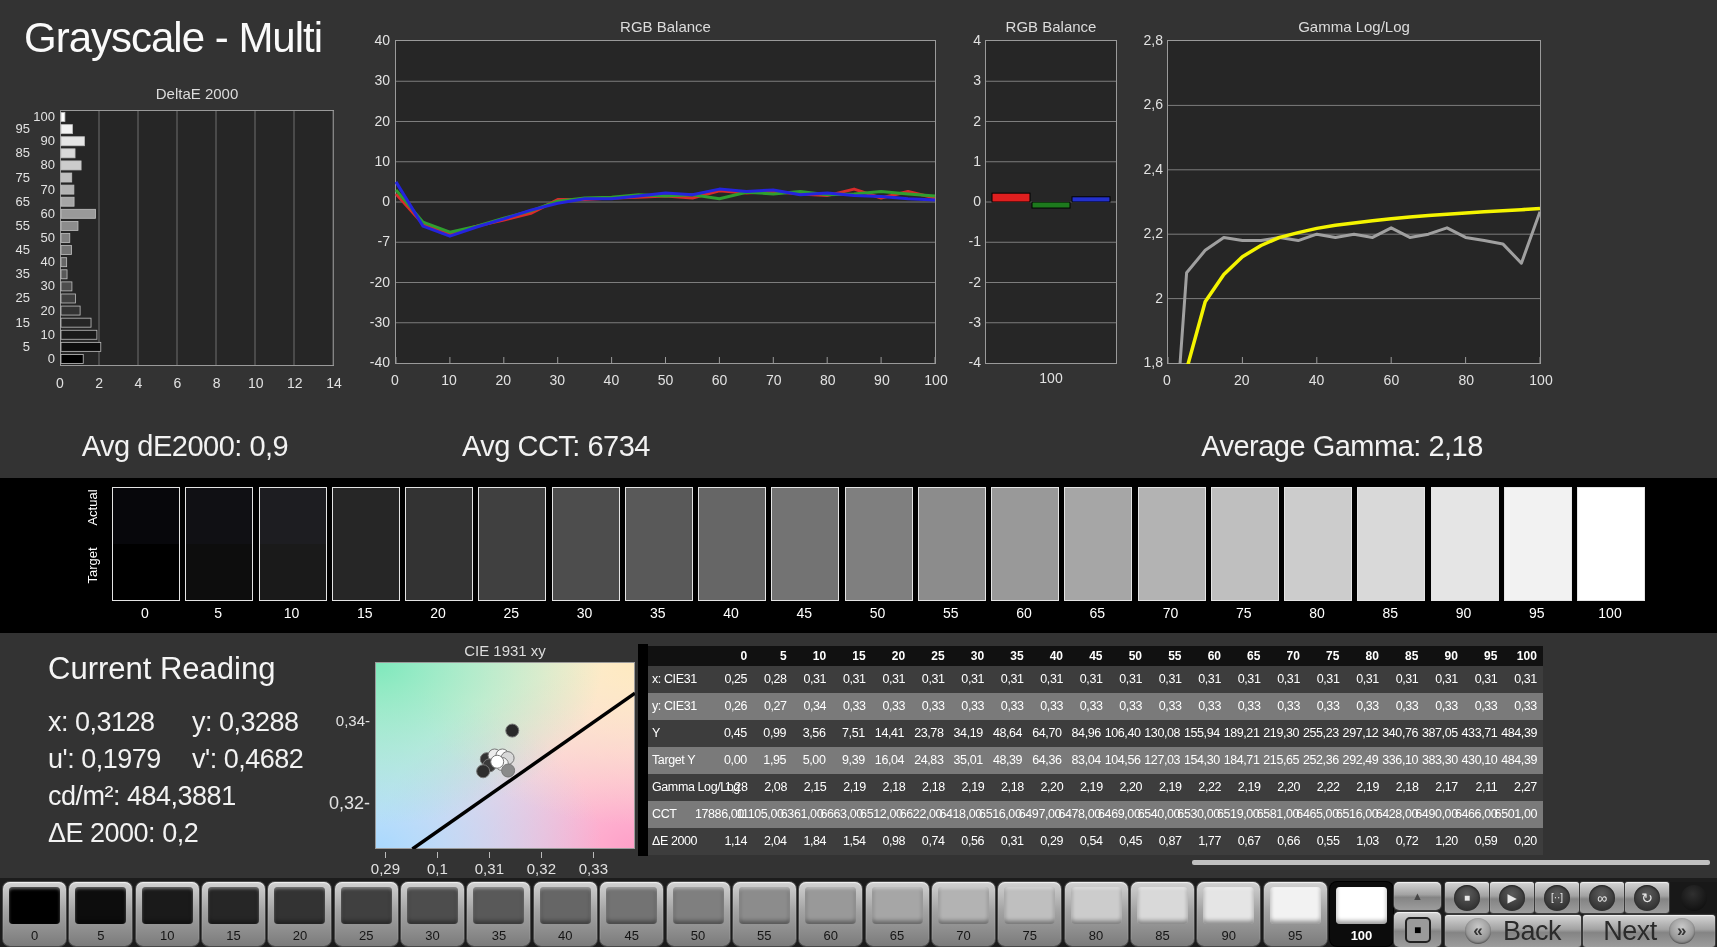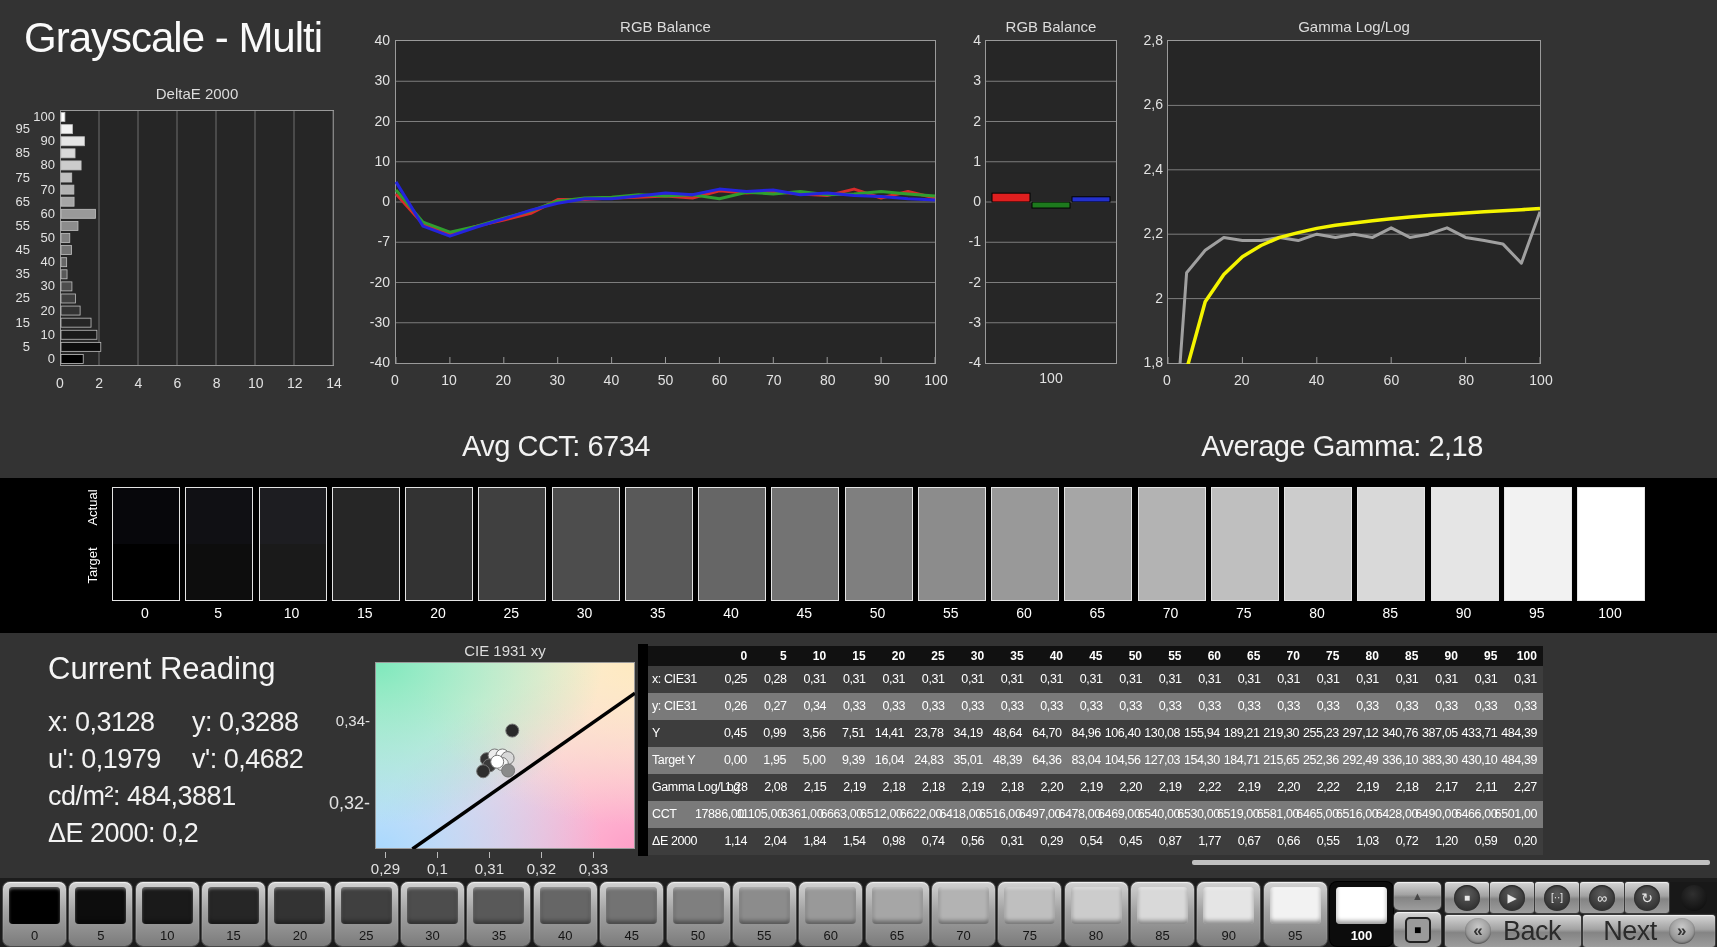--- a/index.html
+++ b/index.html
@@ -230,6 +230,7 @@
       </div>
   </div>
 
+  <div class="abs stat" style="left:40px;top:430px;width:290px;">Avg dE2000: 0,9</div>
   <div class="abs stat" style="left:406px;top:430px;width:300px;">Avg CCT: 6734</div>
   <div class="abs stat" style="left:1167px;top:430px;width:350px;">Average Gamma: 2,18</div>
 

